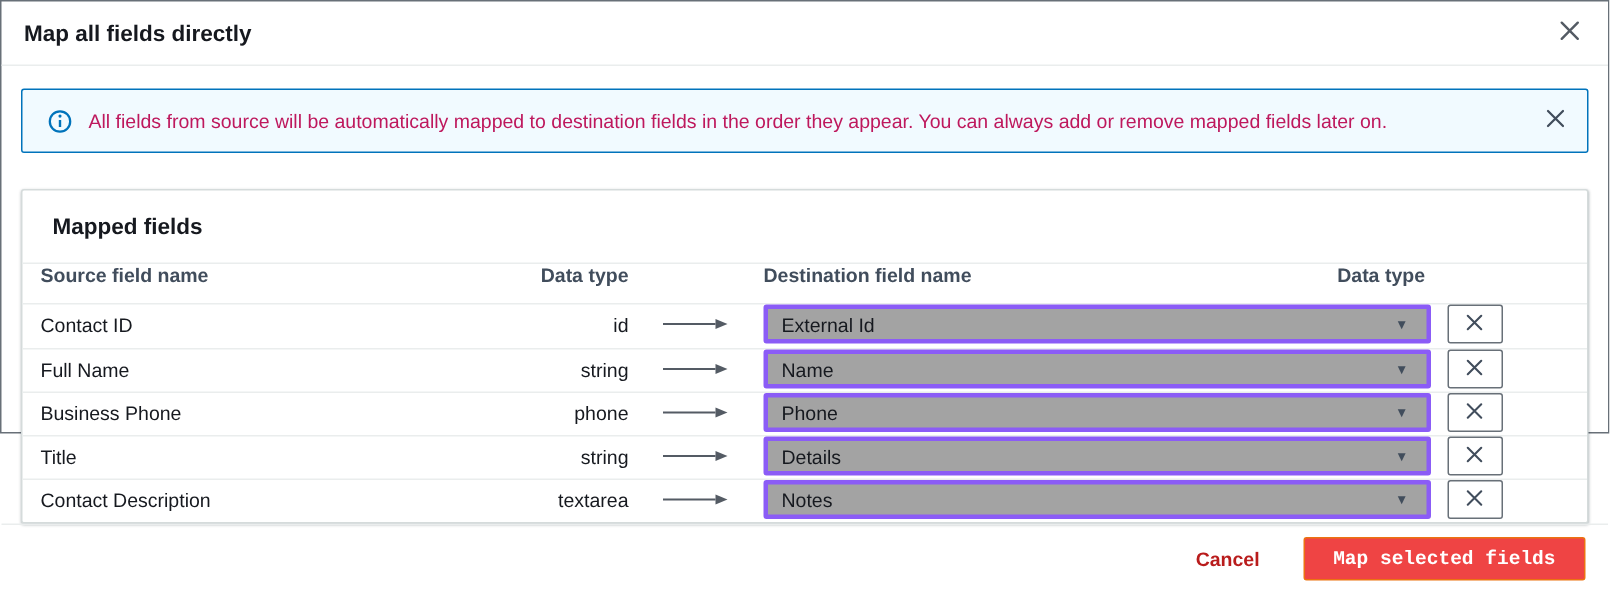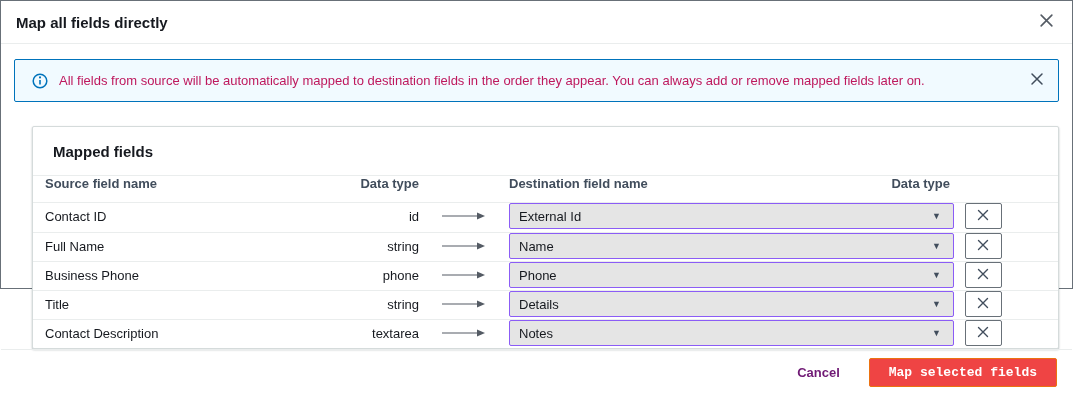--- a/index.html
+++ b/index.html
@@ -40,7 +40,6 @@
     margin-top: 24px; background: #fff;
     border: 1px solid #d5dbdb; border-radius: 2px;
     box-shadow: 0 1px 2px rgba(0,28,36,0.3);
-    margin-left: 18px;
   }
   .card-header { padding: 16px 20px 15px 20px; font-size: 15px; font-weight: bold; }
   .t-head, .t-row {

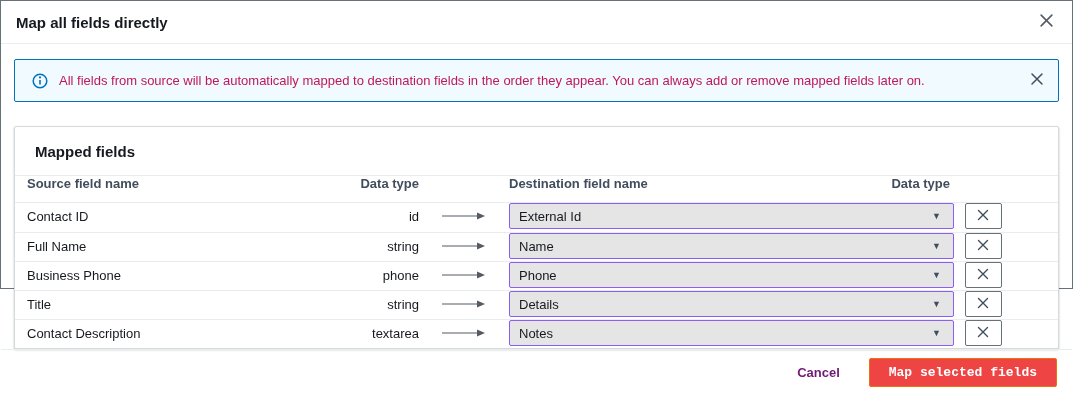--- a/index.html
+++ b/index.html
@@ -62,7 +62,7 @@
   .cell-remove { display: flex; justify-content: center; }
   .select {
     width: calc(100% - 4px); height: 26px;
-    border: 1px solid #8b5cf6; border-radius: 2px; background: #e5e5e5;
+    border: 3px solid #8b5cf6; border-radius: 2px; background: #a3a3a3;
     display: flex; align-items: center; justify-content: space-between;
     padding: 0 12px 0 9px; font-size: 13px; cursor: pointer;
   }

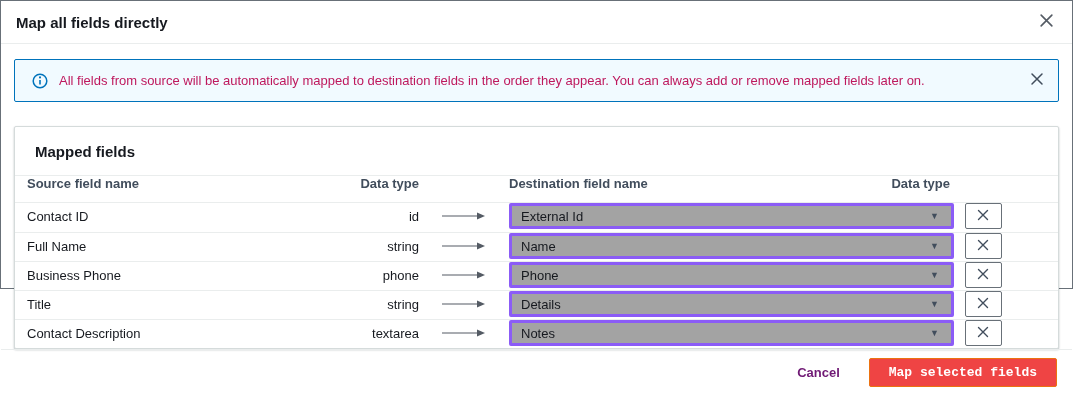--- a/index.html
+++ b/index.html
@@ -82,7 +82,7 @@
   .cancel-btn {
     background: none; border: none; cursor: pointer;
     font-family: "Liberation Sans", sans-serif;
-    font-size: 13px; font-weight: bold; color: #701a75; padding: 4px 2px;
+    font-size: 13px; font-weight: bold; color: #b91c1c; padding: 4px 2px;
   }
   .submit-btn {
     background: #ef4444; border: 1px solid #ec7211; border-radius: 2px;

